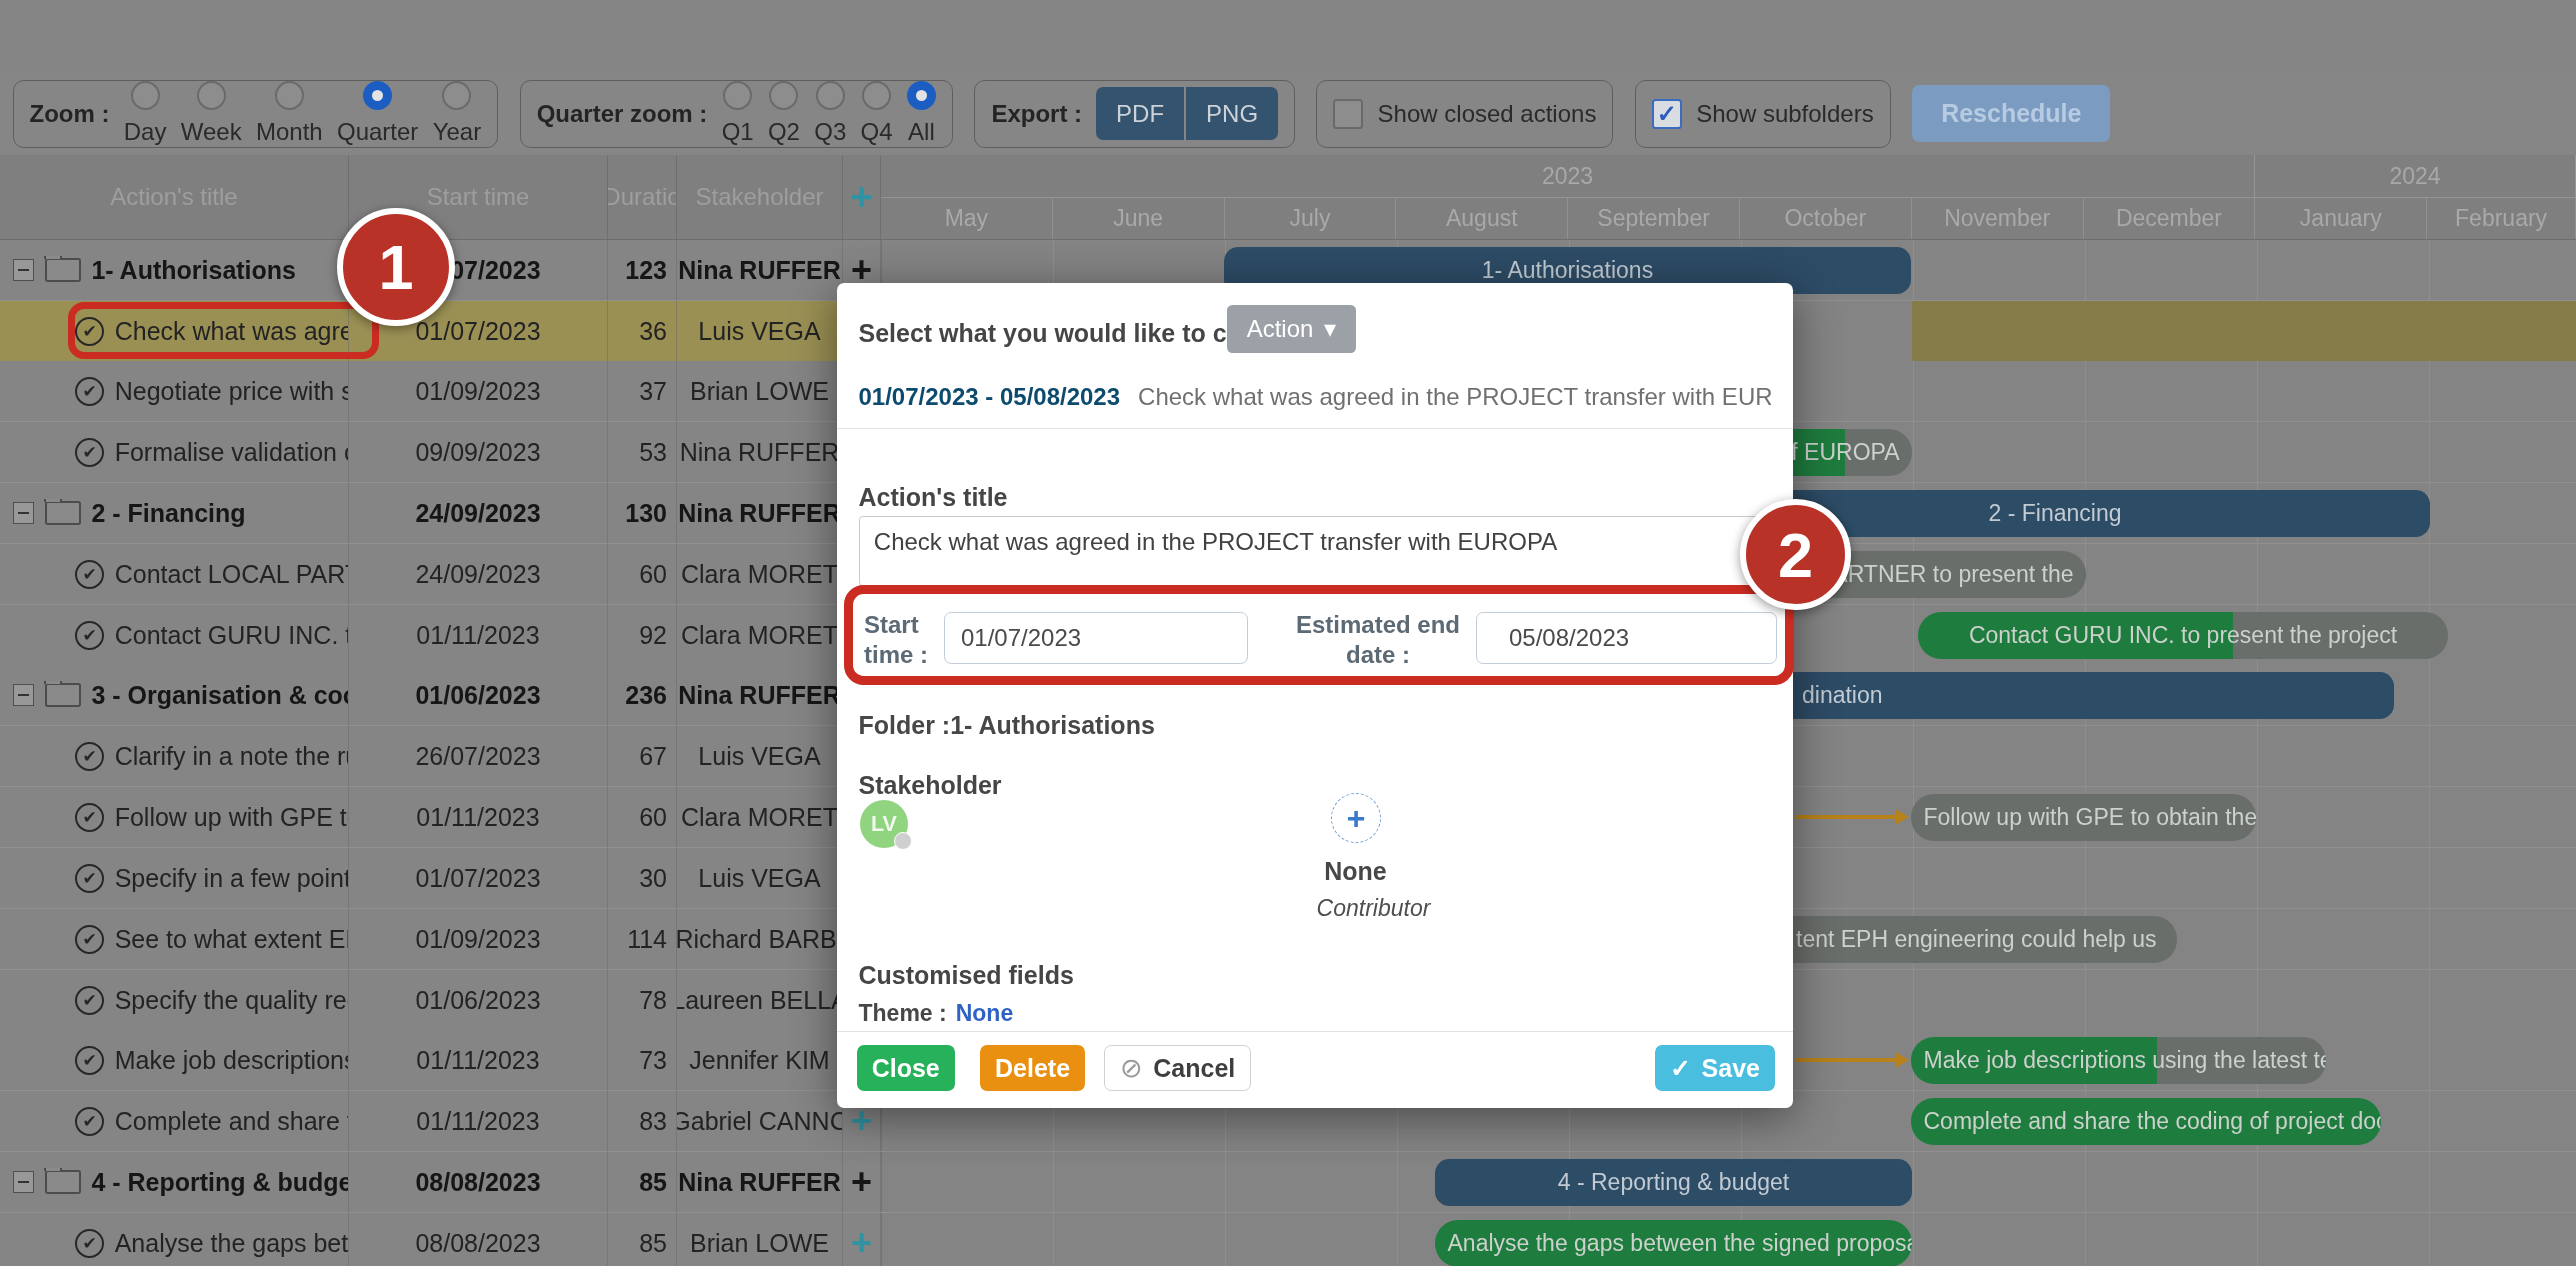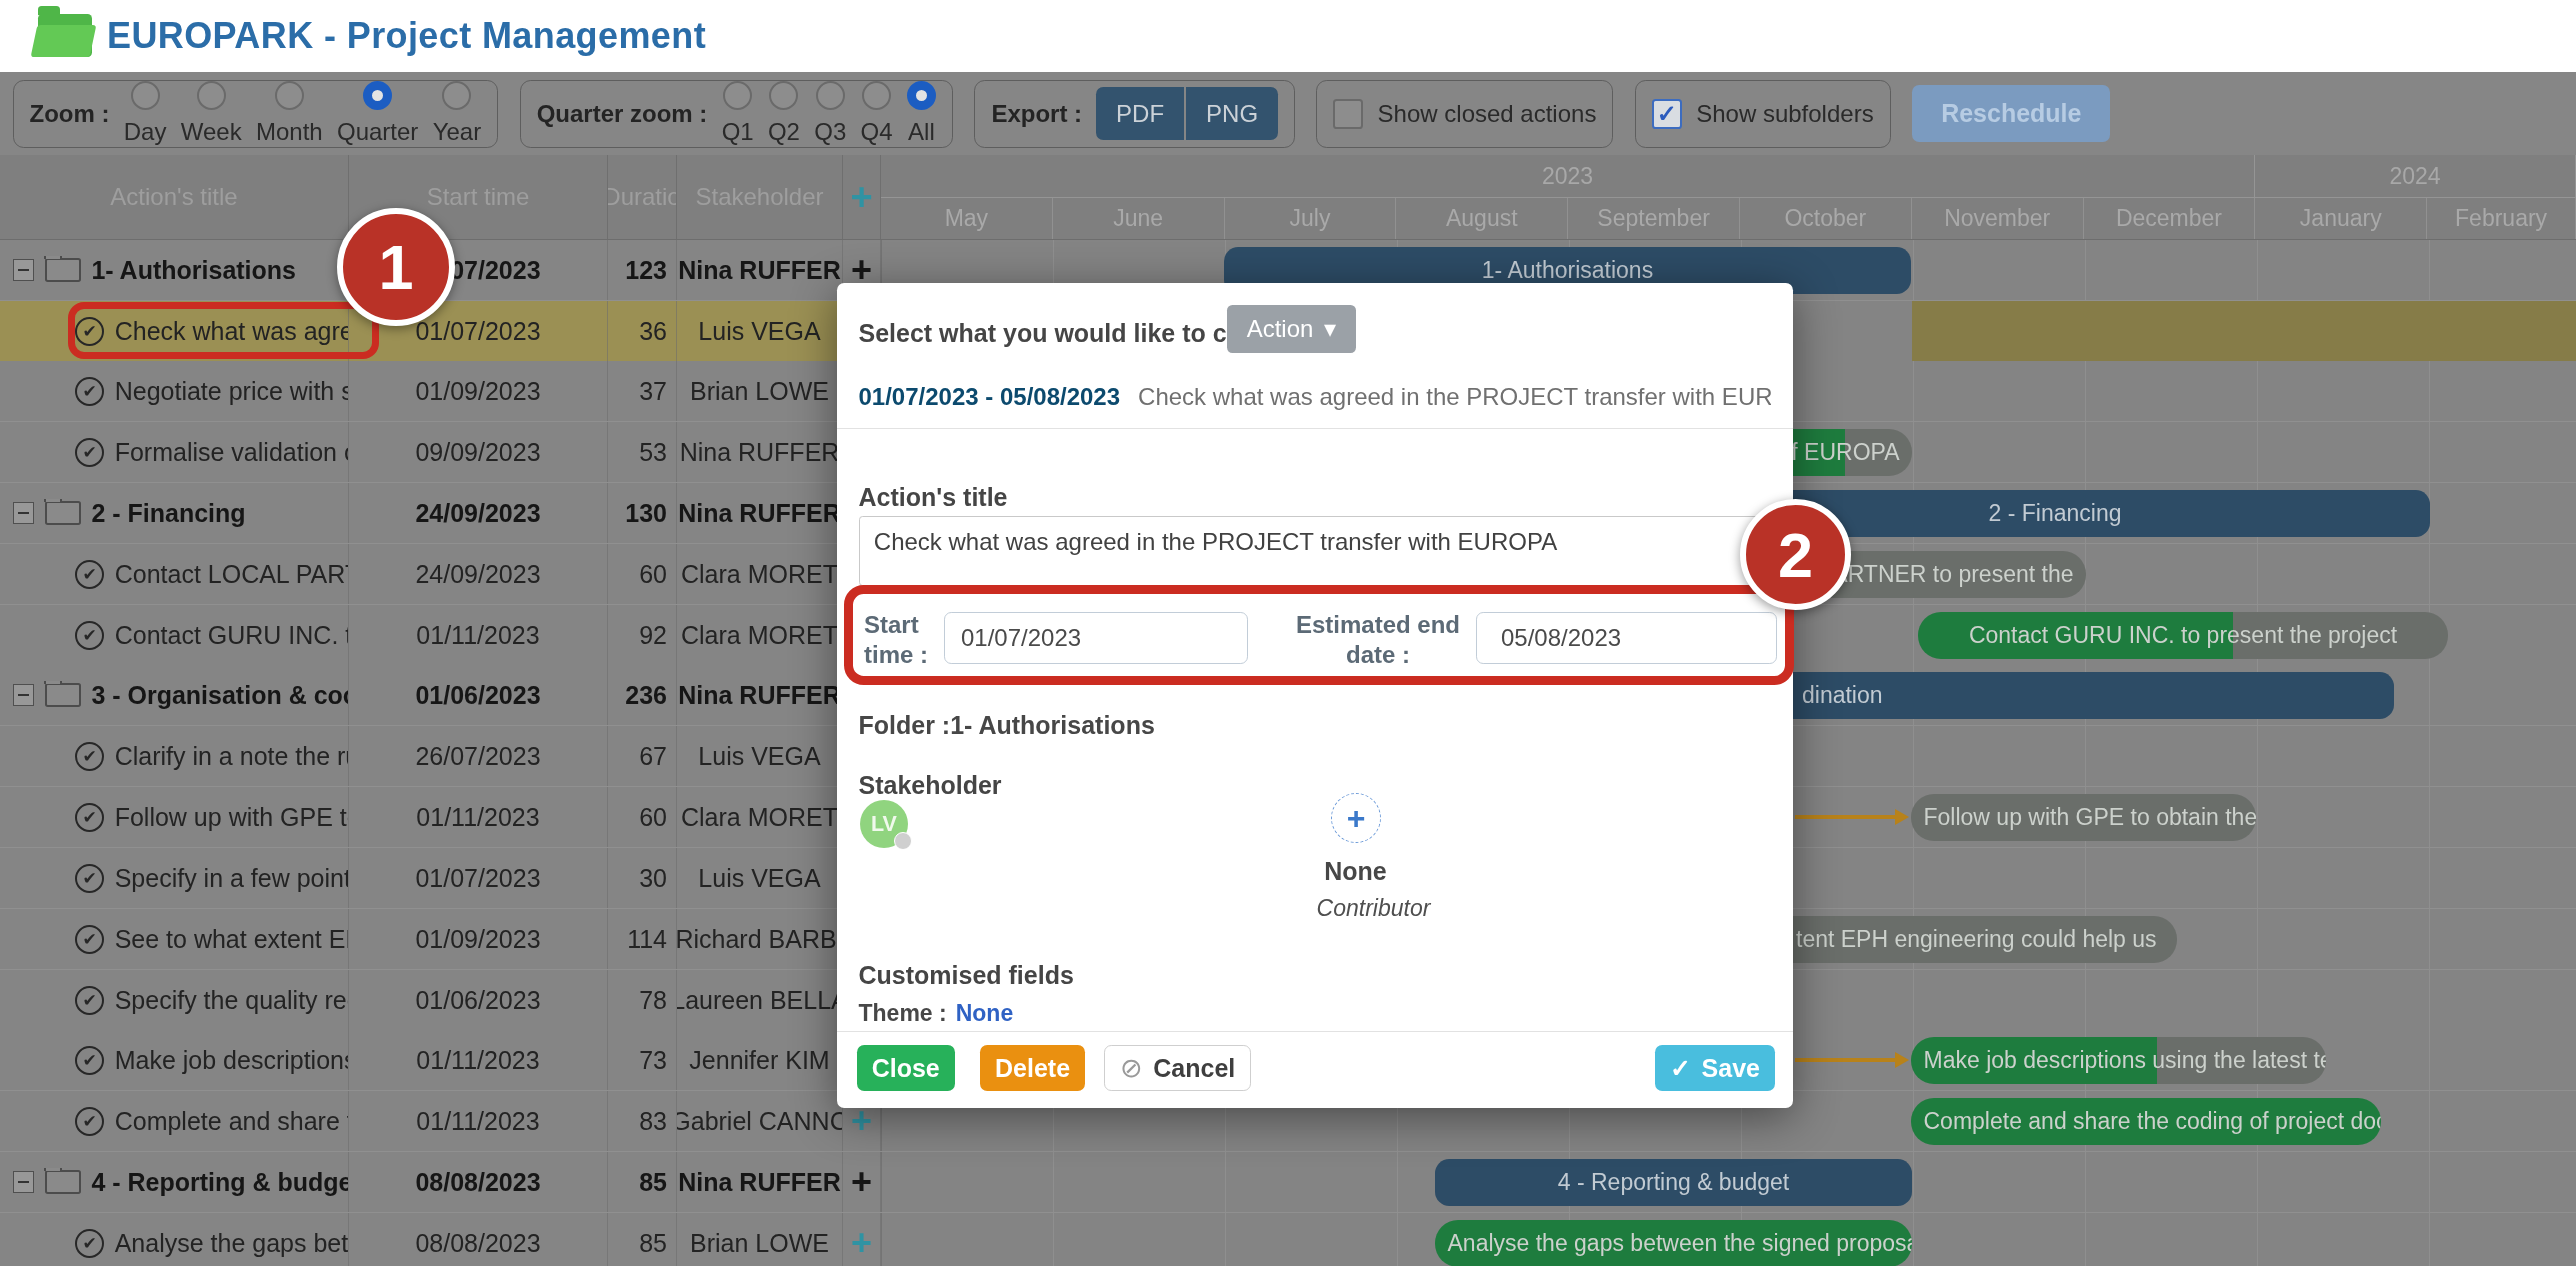--- a/index.html
+++ b/index.html
@@ -145,10 +145,6 @@
 
 <div id="app">
 
-  <div id="titlebar">
-    <div class="gfolder"></div>
-    <div id="page-title">EUROPARK - Project Management</div>
-  </div>
 
   <div id="toolbar">
       <div class="tgroup">

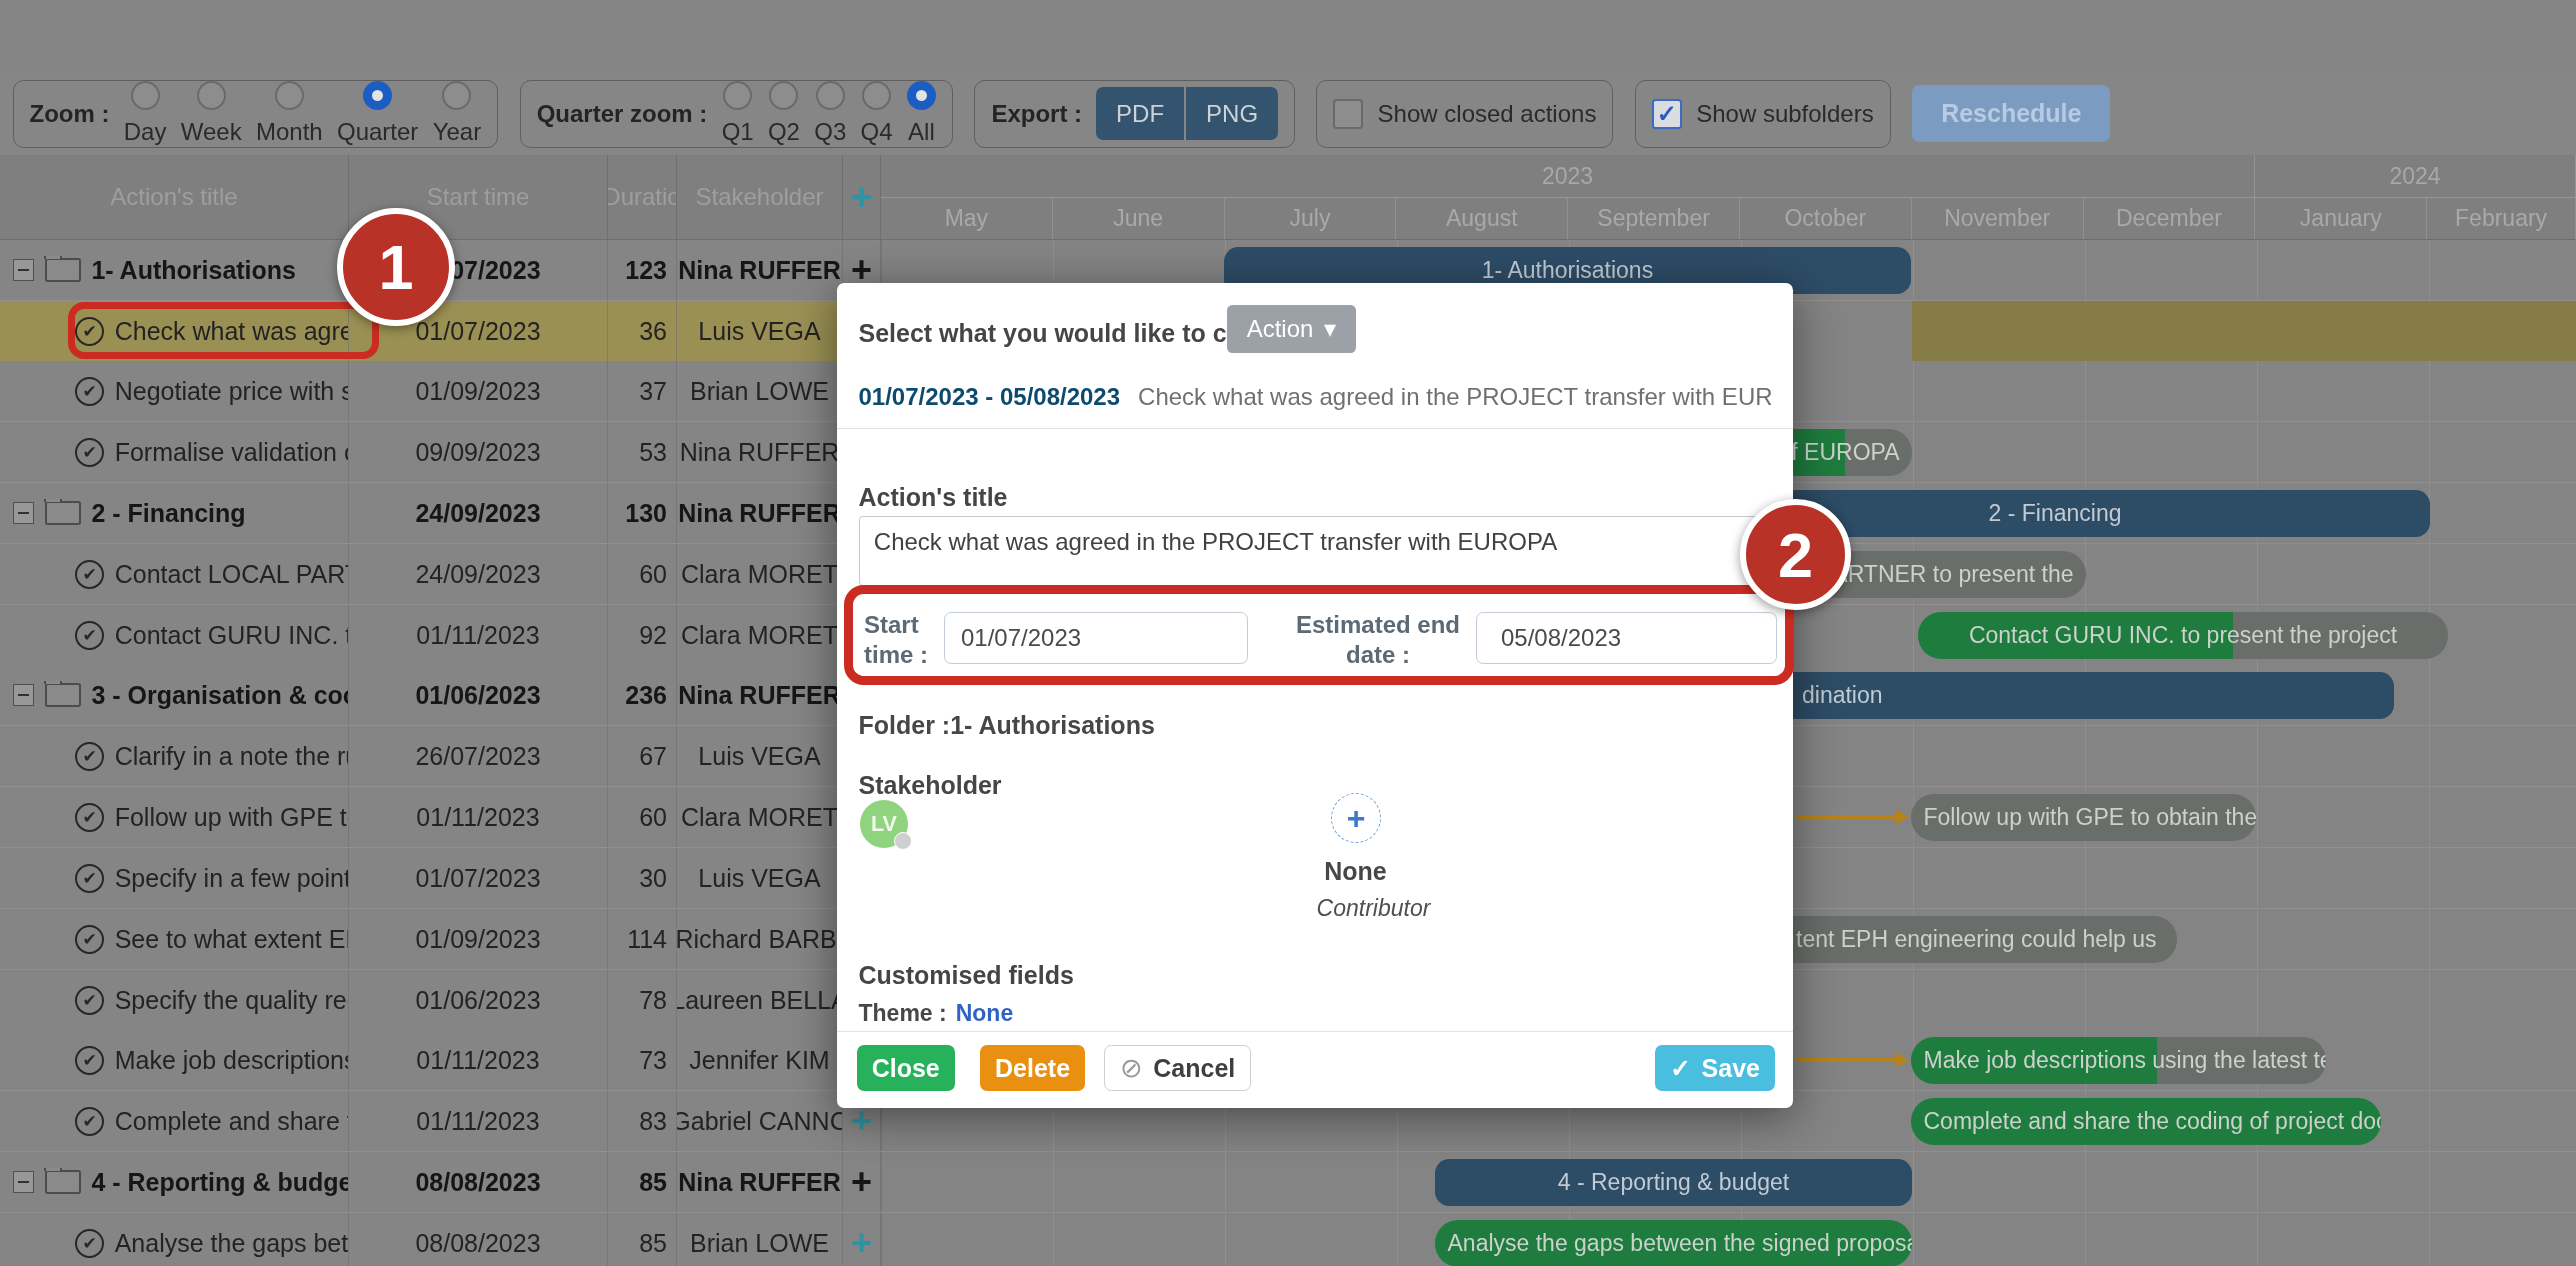--- a/index.html
+++ b/index.html
@@ -111,7 +111,7 @@
     font-family:inherit;font-size:24px;color:#4a4a4a;padding:0 16px;outline:none;}
   #m-end-label{left:447px;top:327px;width:188px;text-align:center;}
   #m-end-input{left:639px;top:329px;width:301px;height:52px;border:0.9px solid #c2cdd8;border-radius:7.2px;
-    font-family:inherit;font-size:24px;color:#4a4a4a;padding:0 24px;outline:none;}
+    font-family:inherit;font-size:24px;color:#4a4a4a;padding:0 32px;outline:none;}
   #m-folder-line{left:21.5px;top:428px;font-weight:bold;font-size:25px;color:#474747;}
   #m-stake-label{left:21.5px;top:488px;font-weight:bold;font-size:25px;}
   #m-avatar{left:23px;top:517px;width:48px;height:48px;border-radius:50%;background:#90d47f;color:#f0f9ec;

